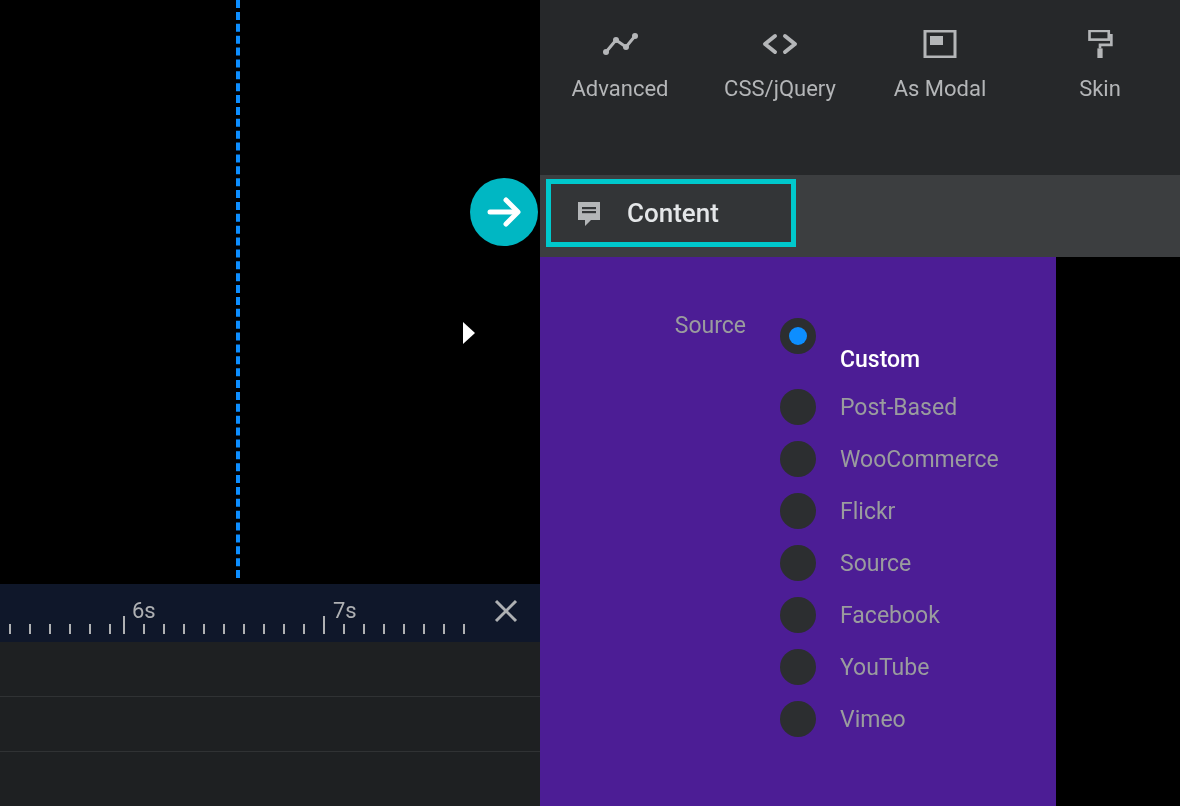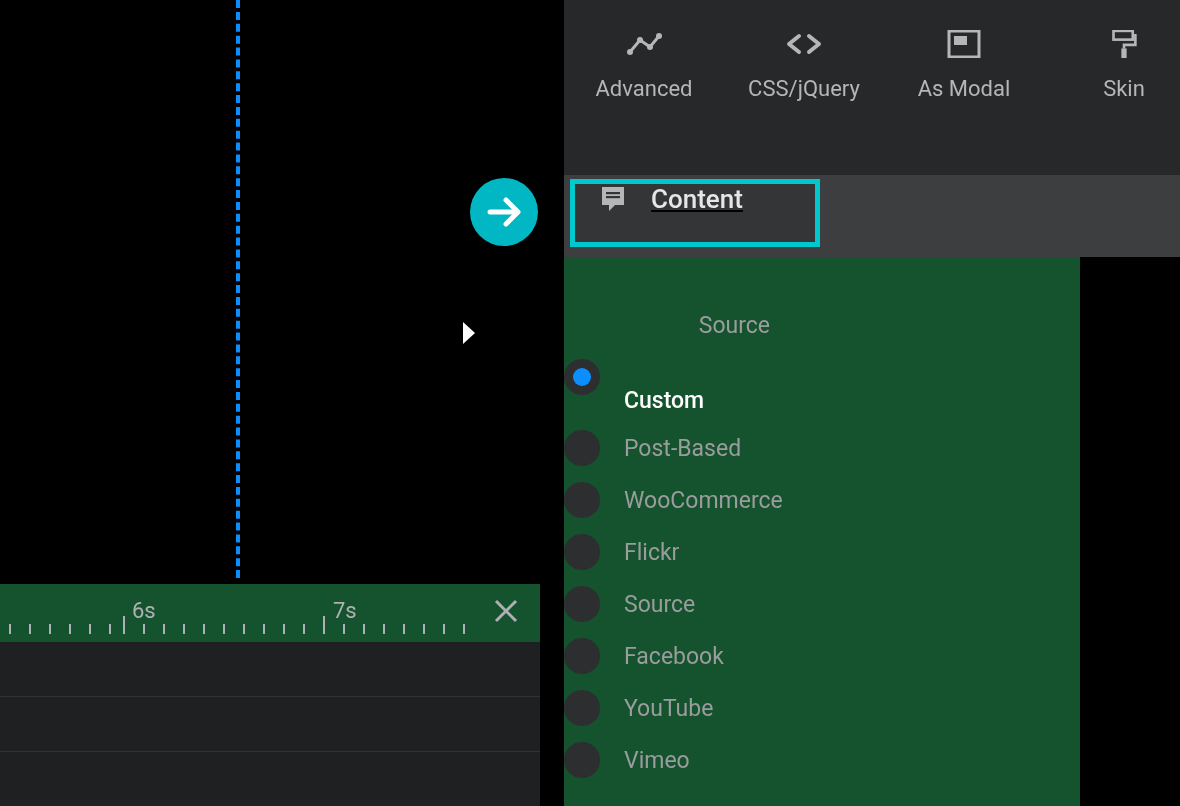--- a/index.html
+++ b/index.html
@@ -82,9 +82,9 @@
   
   .panel {
     position: absolute;
-    left: 564px; top: 0;
+    left: 540px; top: 0;
     width: 516px; height: 806px;
-    background: #14532d;
+    background: #4c1d95;
   }
   .topbar {
     position: absolute;

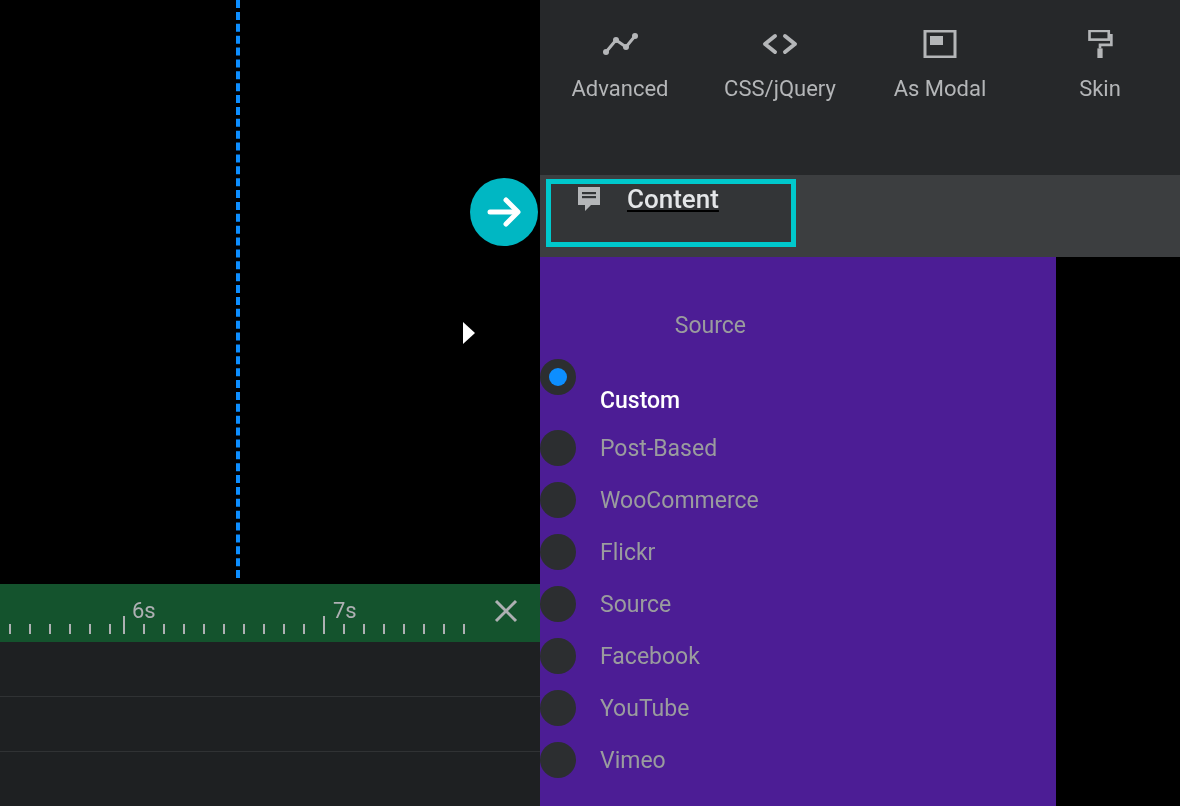--- a/index.html
+++ b/index.html
@@ -127,10 +127,9 @@
     border: 5px solid #00c8cc;
     background: #333537;
     display: flex;
-    align-items: flex-start;
+    align-items: center;
     gap: 24px;
     padding-left: 24px;
-    text-decoration: underline;
   }
   .highlight-box svg { width: 28px; height: 28px; fill: #b4b6b8; }
   .highlight-box span { font-size: 26px; font-weight: 500; color: #e4e6e8; }

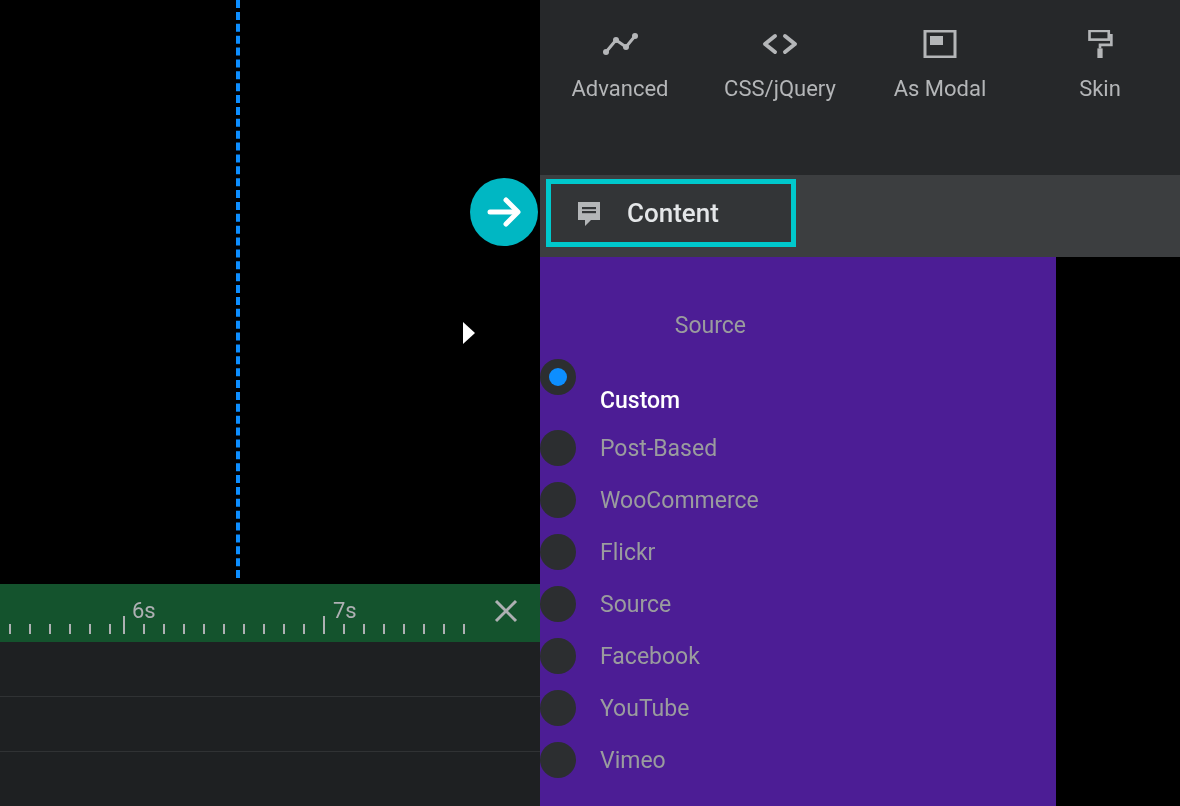--- a/index.html
+++ b/index.html
@@ -152,7 +152,6 @@
     left: 0; top: 298px;
     width: 640px;
     display: flex;
-    flex-direction: column;
   }
   .form-label {
     width: 240px;

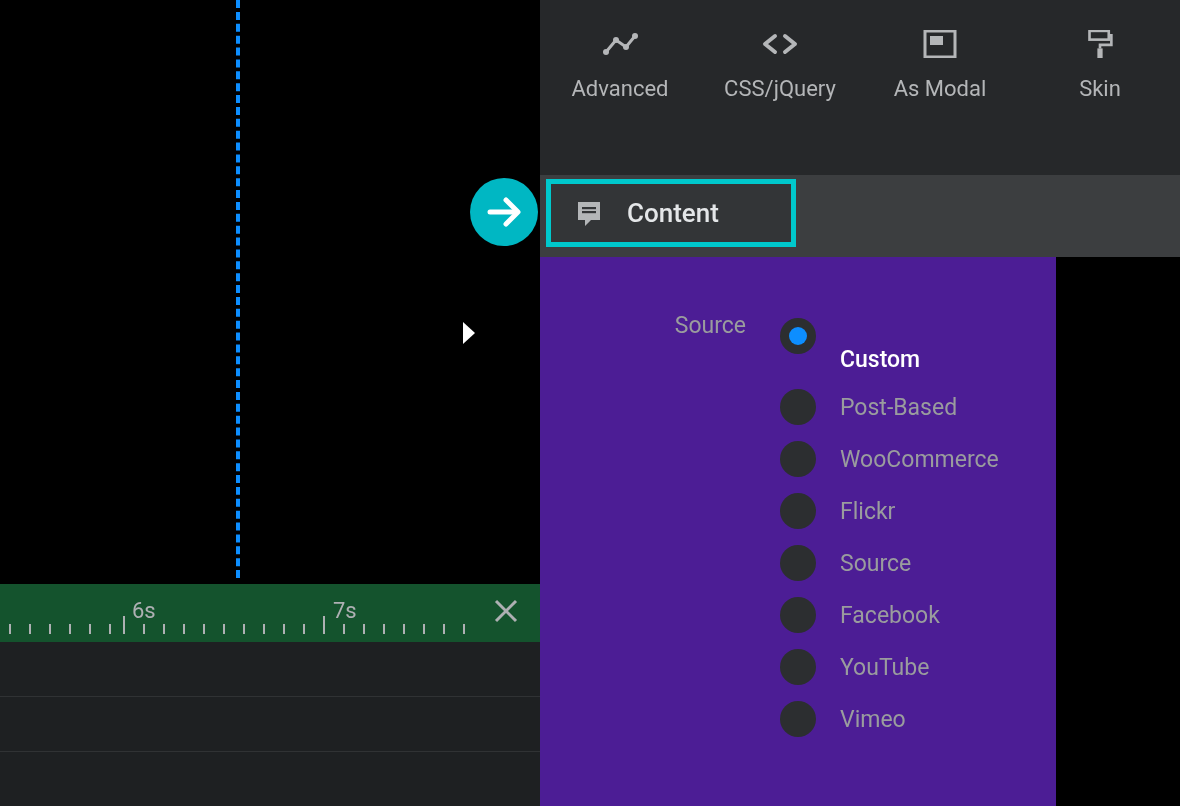--- a/index.html
+++ b/index.html
@@ -35,7 +35,7 @@
     position: absolute;
     left: 0; top: 584px;
     width: 540px; height: 58px;
-    background: #14532d;
+    background: #0f172a;
   }
   .ruler-ticks {
     position: absolute;

